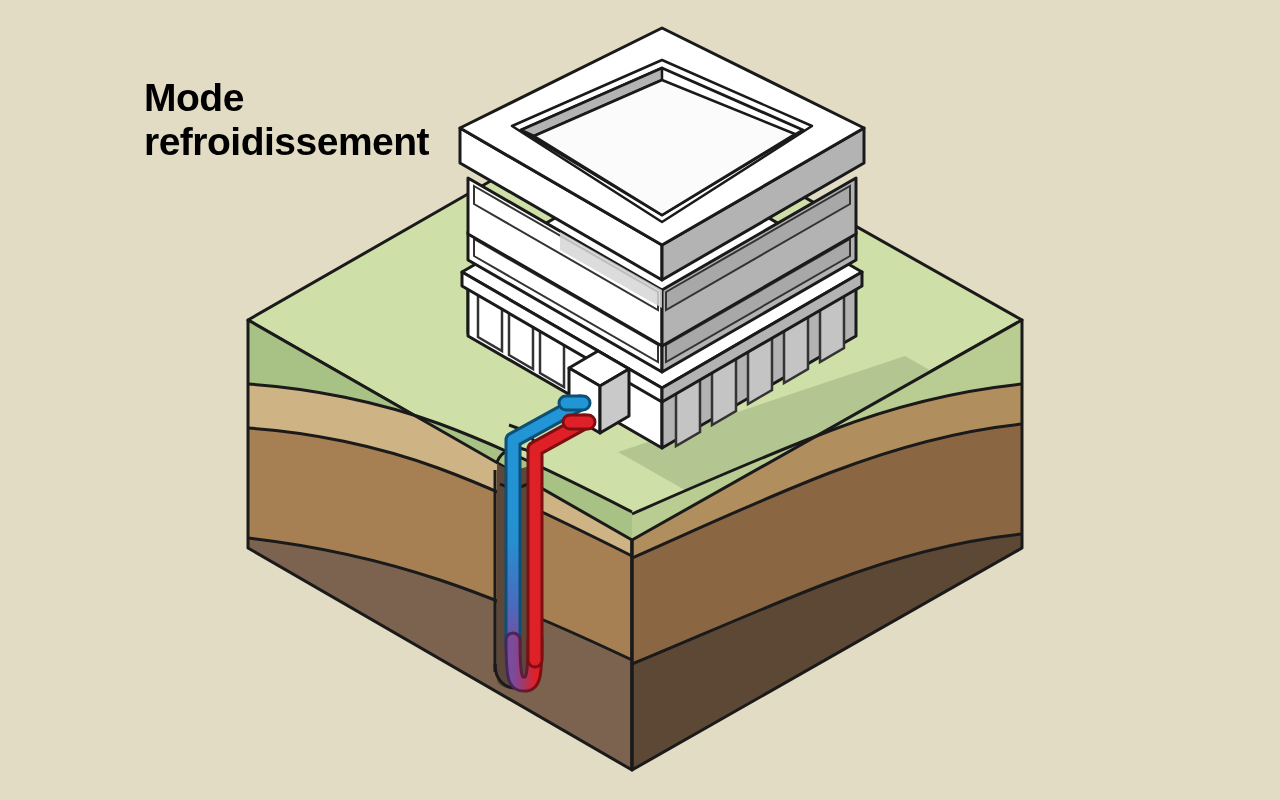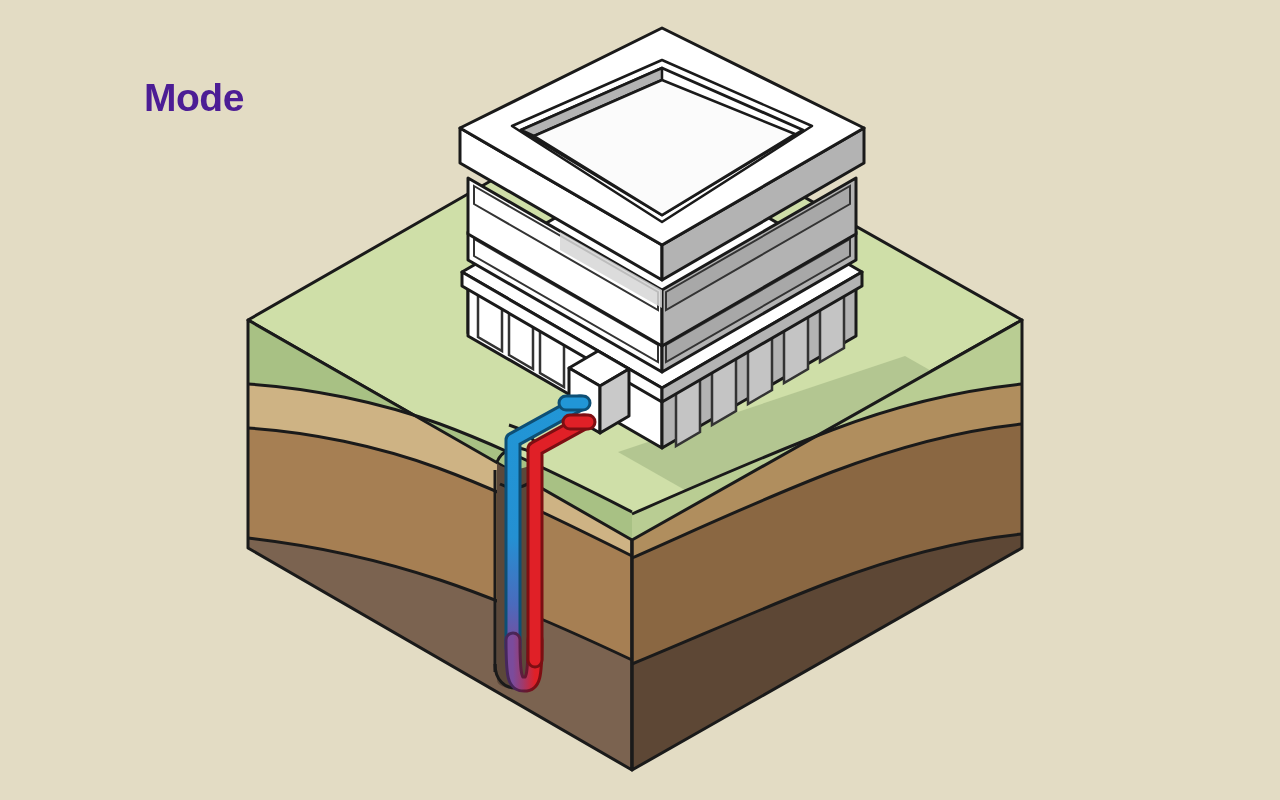--- a/index.html
+++ b/index.html
@@ -31,7 +31,7 @@
     font-weight: bold;
     font-size: 39px;
     letter-spacing: -0.5px;
-    color: #4c1d95;
+    color: #000000;
   }
 </style>
 </head>

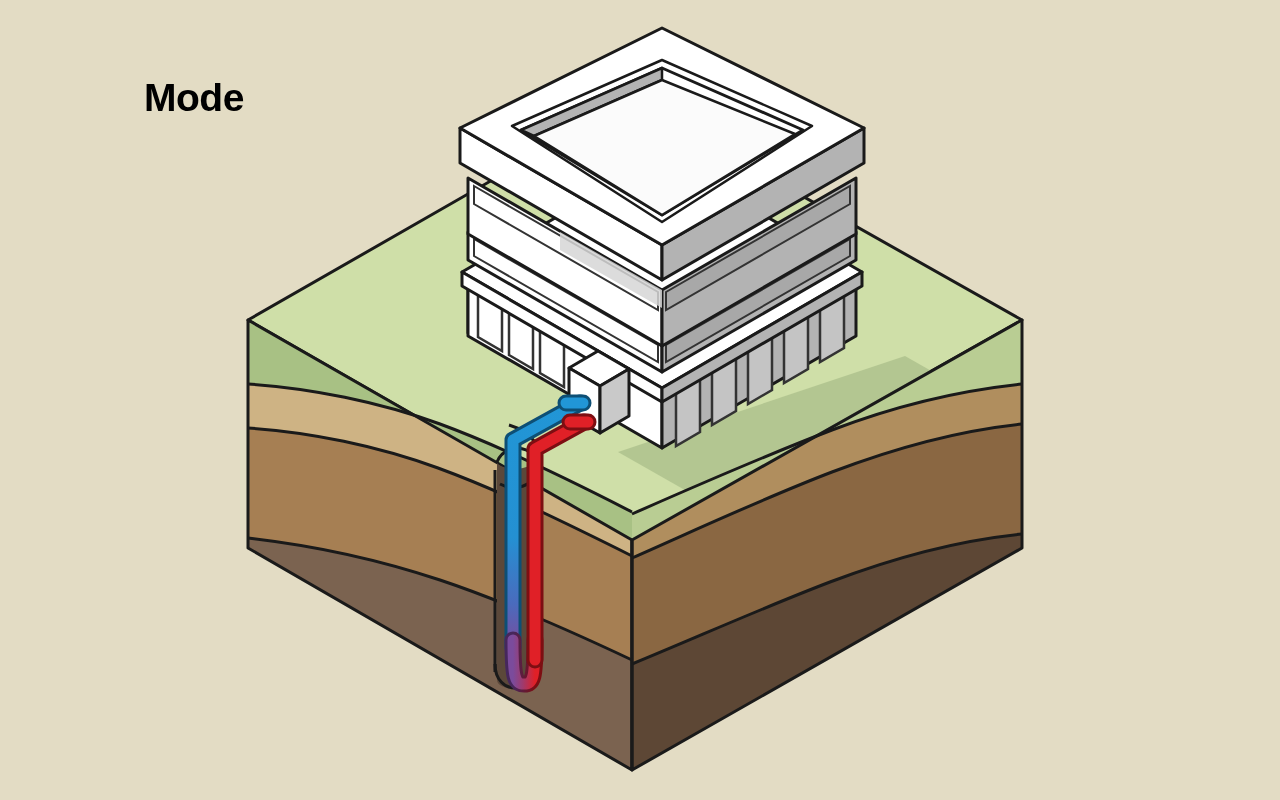--- a/index.html
+++ b/index.html
@@ -206,6 +206,7 @@
 
   <div class="title-block">
     <span class="title-line">Mode</span>
+    <span class="title-line">refroidissement</span>
   </div>
 
 </div>

